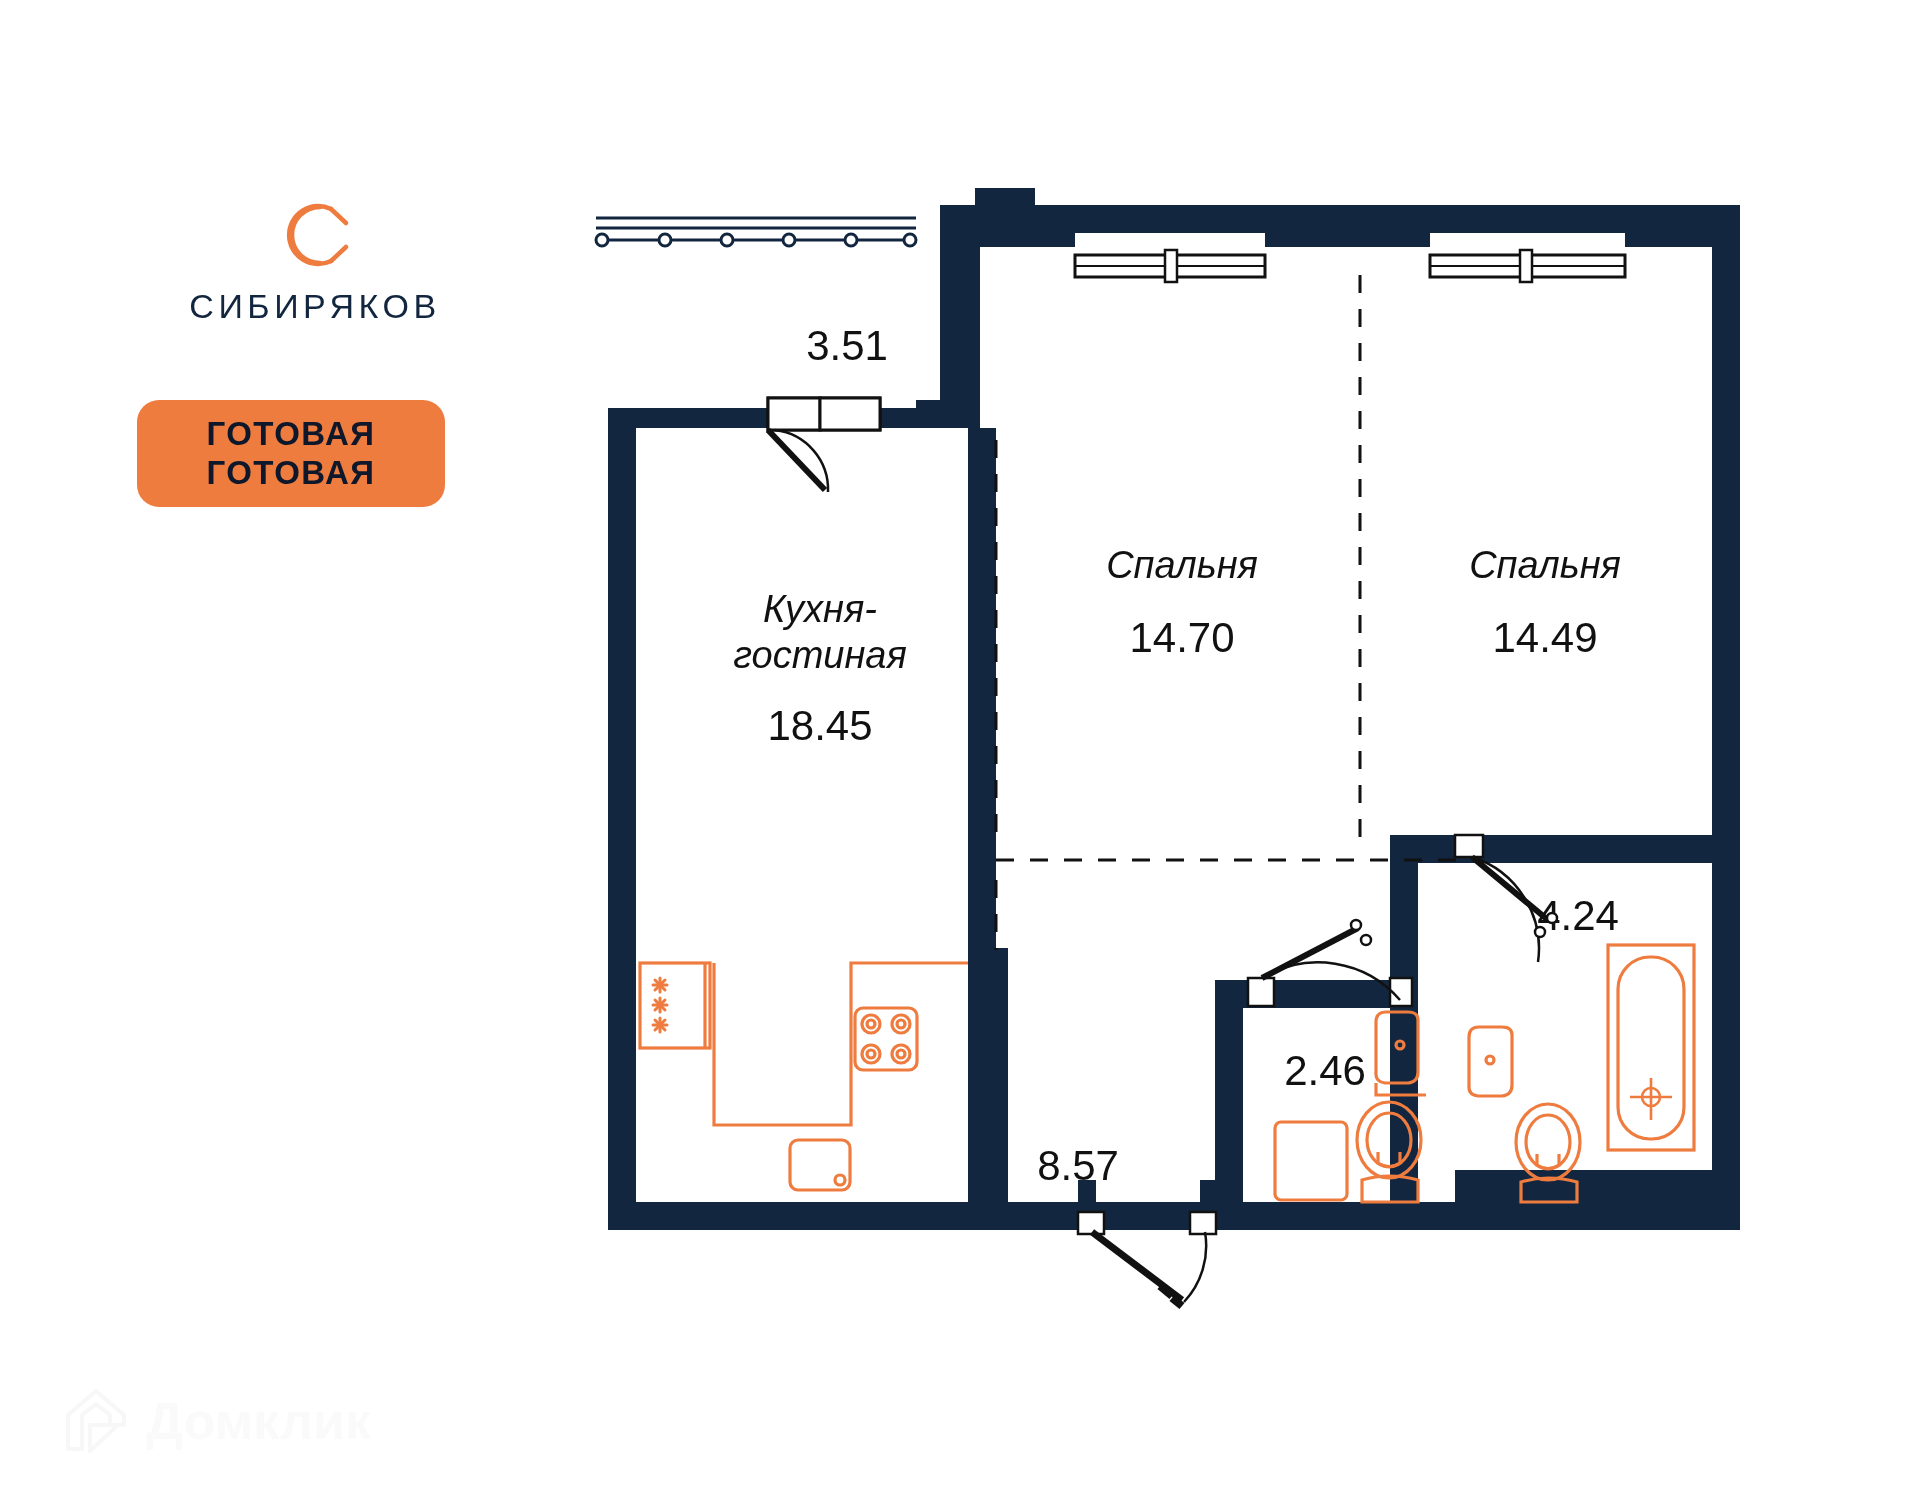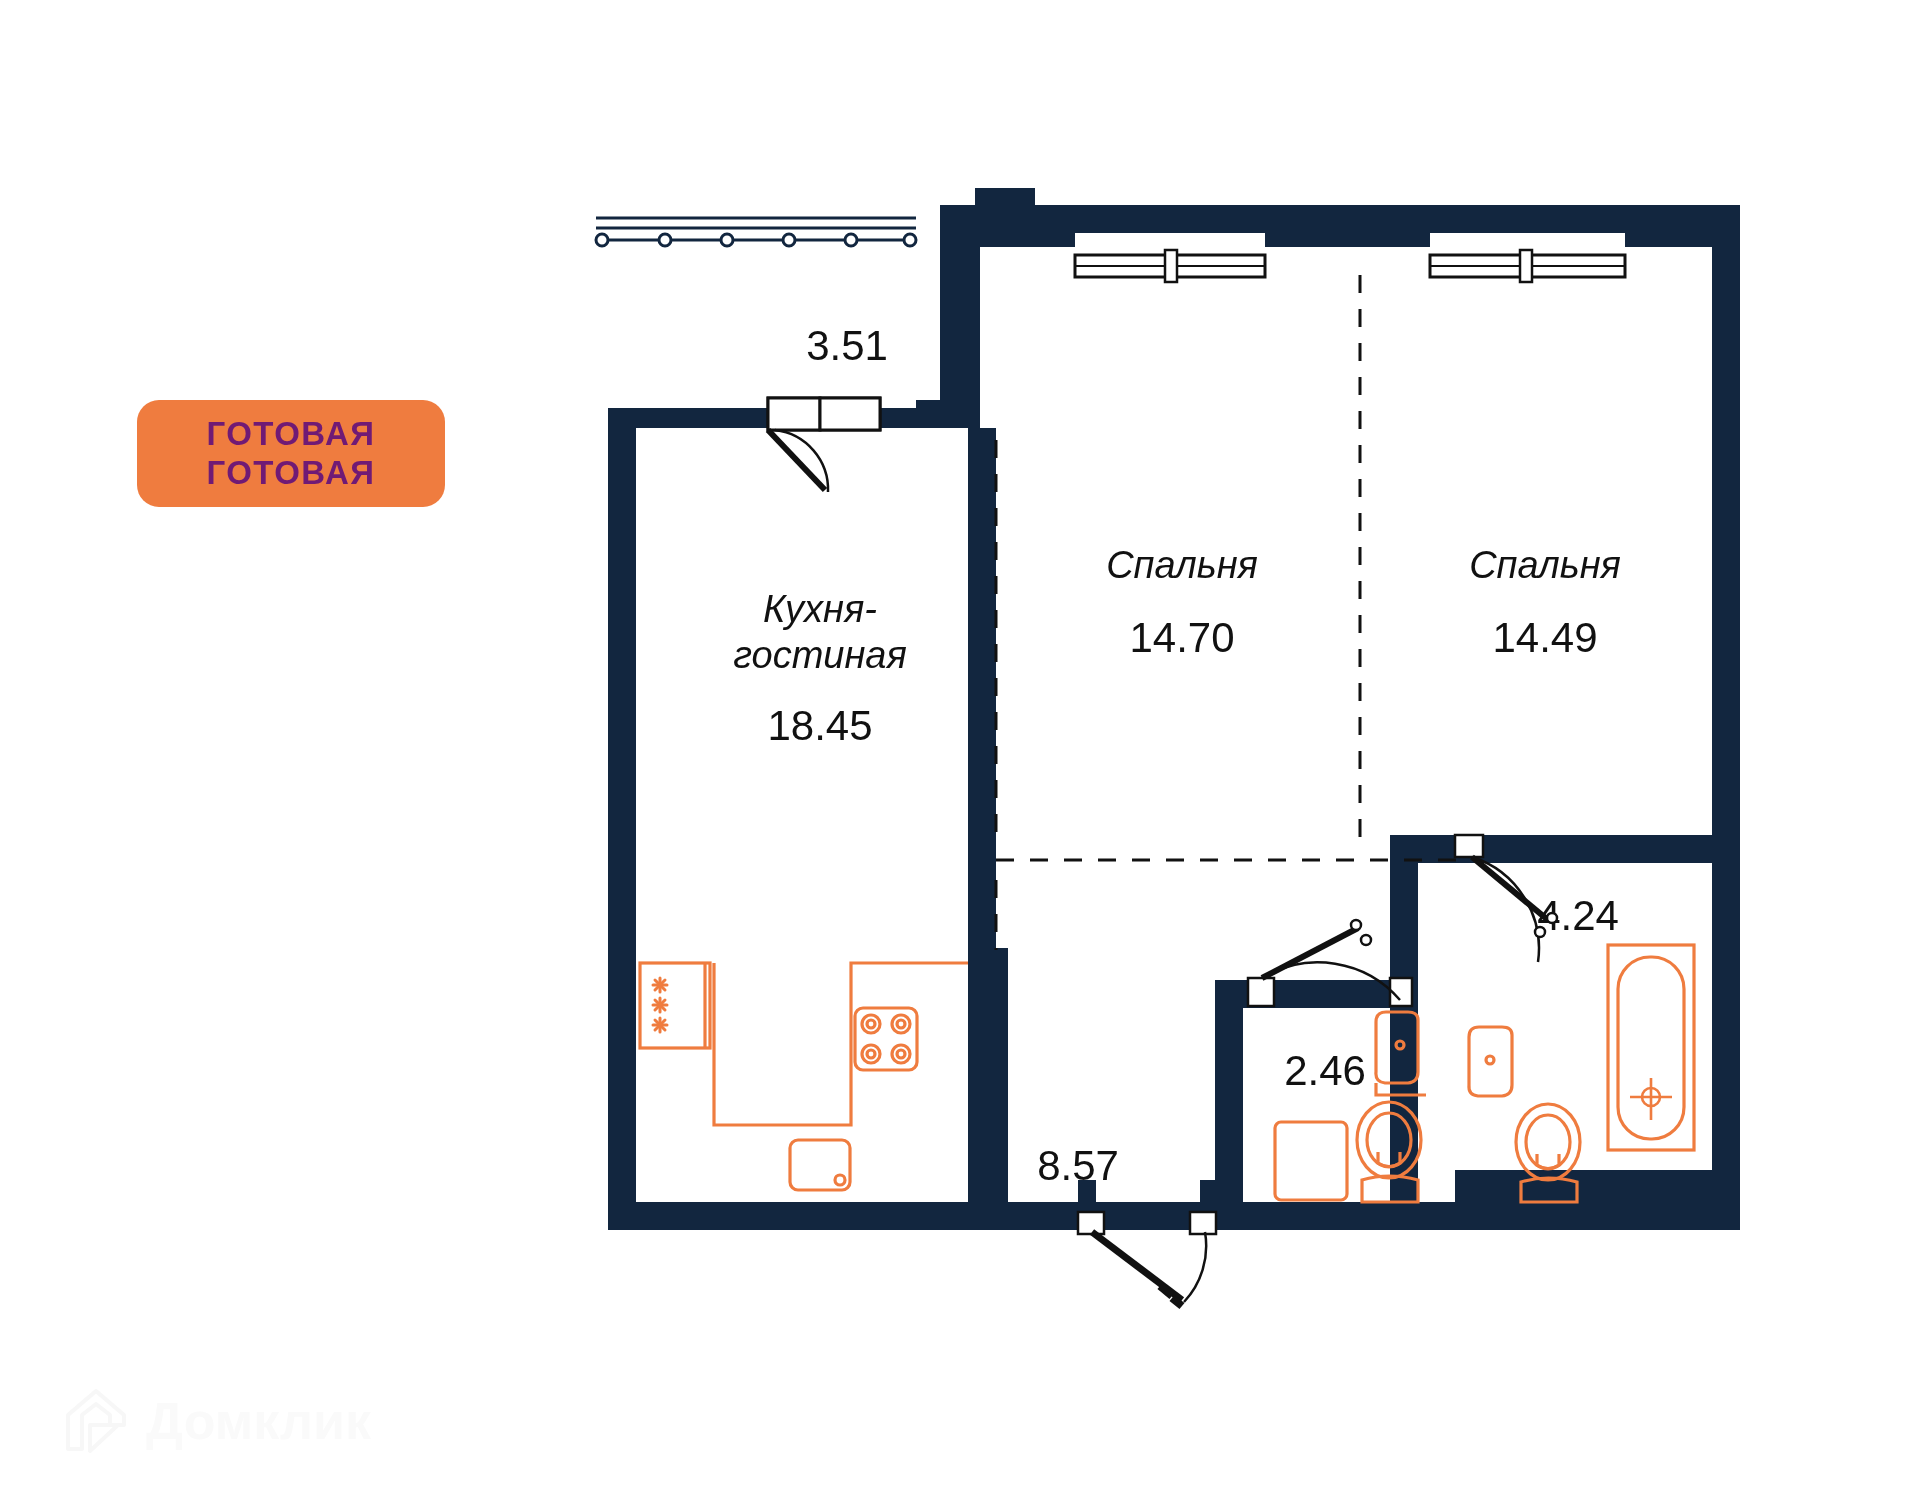--- a/index.html
+++ b/index.html
@@ -102,6 +102,17 @@
 
 <div id="stage">
 
+  <div class="brand-block">
+    <svg class="brand-logo" viewBox="0 0 330 80">
+      <g fill="none" stroke="#ef7c3f" stroke-width="4.5" stroke-linecap="round">
+        <path d="M 170 12 A 28 28 0 1 0 170 68"></path>
+        <path d="M 181 14 A 29 29 0 1 0 181 66"></path>
+        <path d="M 181 14 L 196 28"></path>
+        <path d="M 181 66 L 196 52"></path>
+      </g>
+    </svg>
+    <div class="brand-name">СИБИРЯКОВ</div>
+  </div>
 
   <div class="ready-badge">
     <span>ГОТОВАЯ</span>

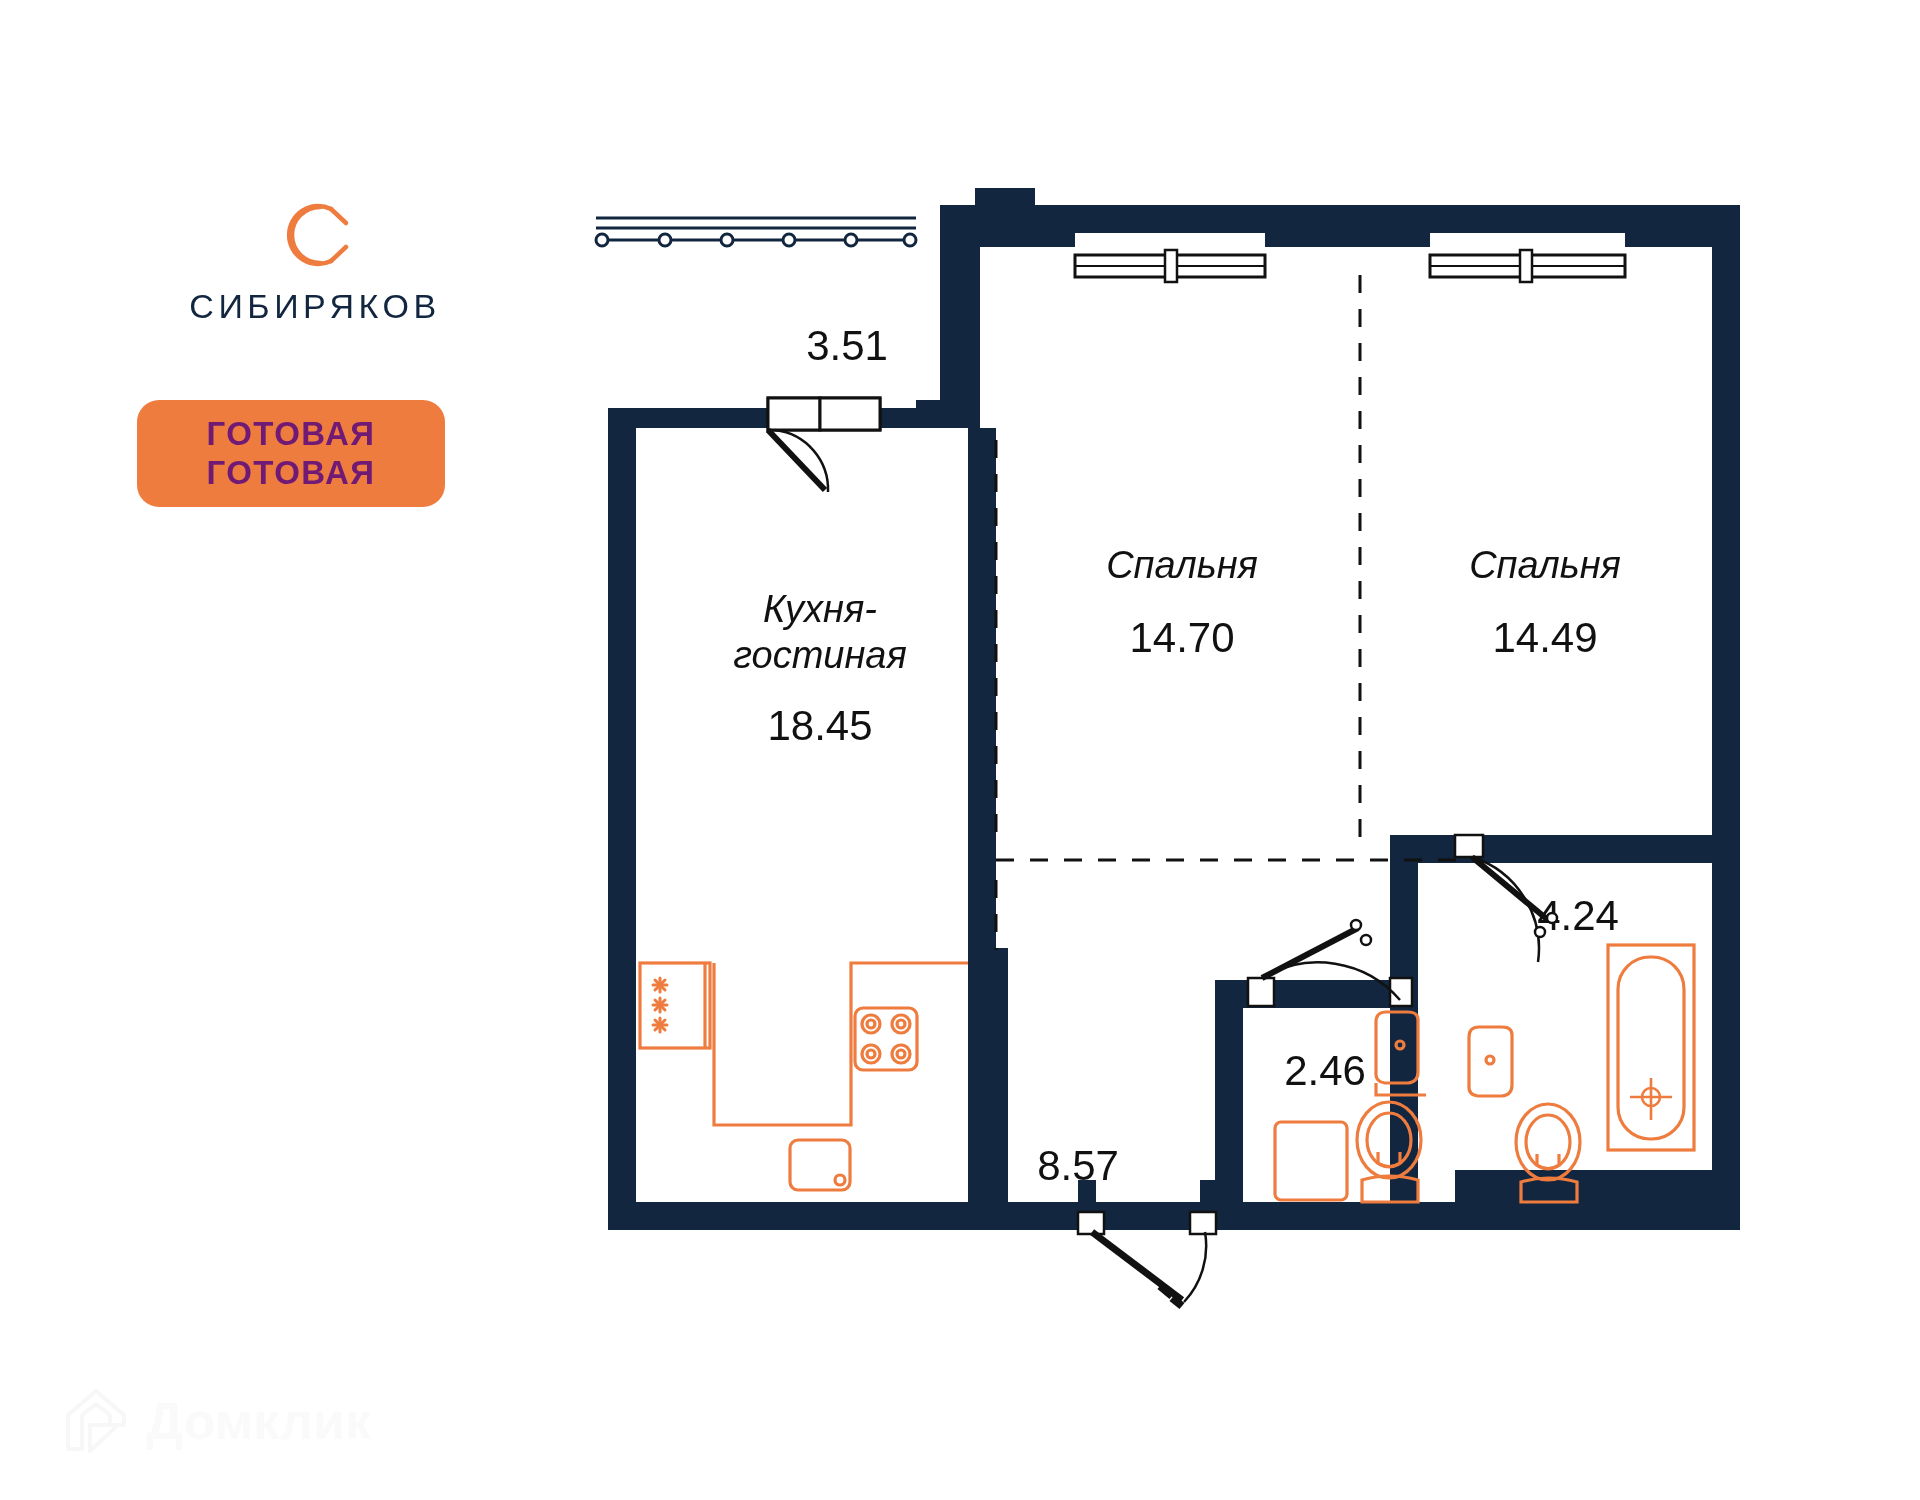--- a/index.html
+++ b/index.html
@@ -56,7 +56,7 @@
     line-height: 1.18;
   }
   .ready-badge span {
-    color: #701a75;
+    color: #0f172a;
     font-size: 33px;
     font-weight: bold;
     letter-spacing: 1.5px;

